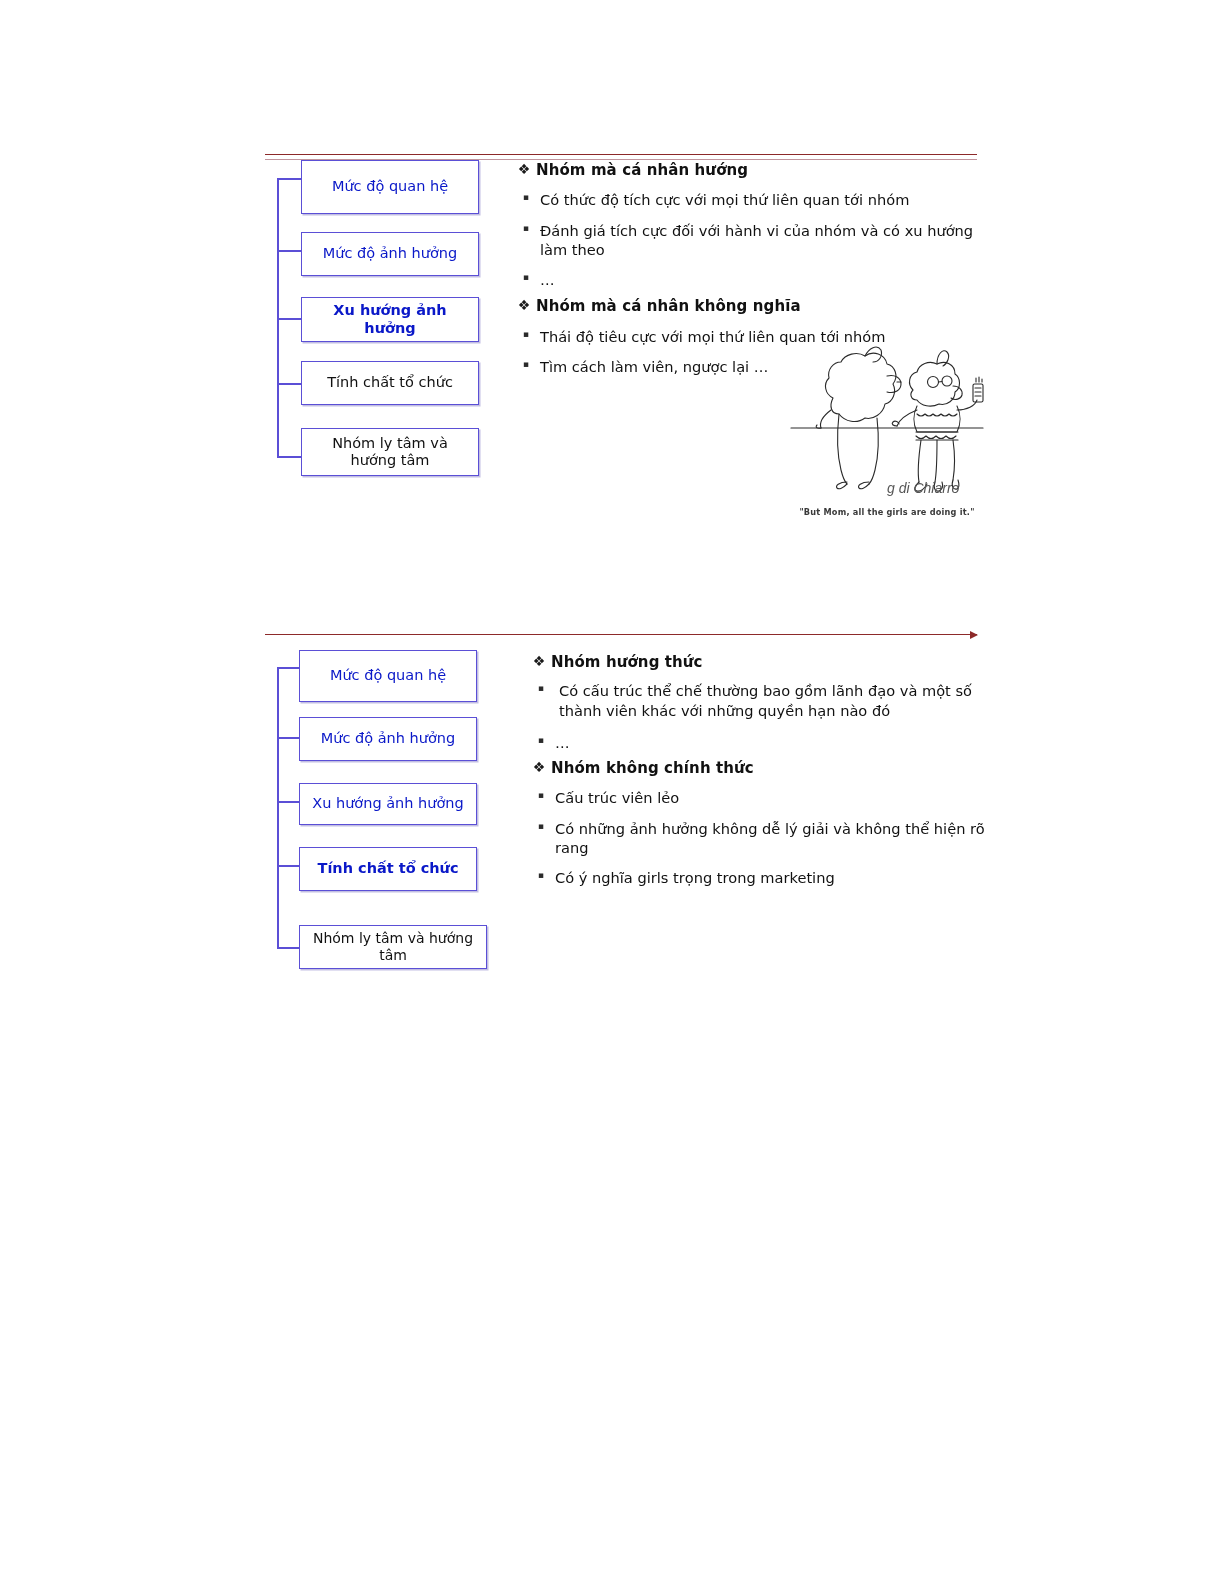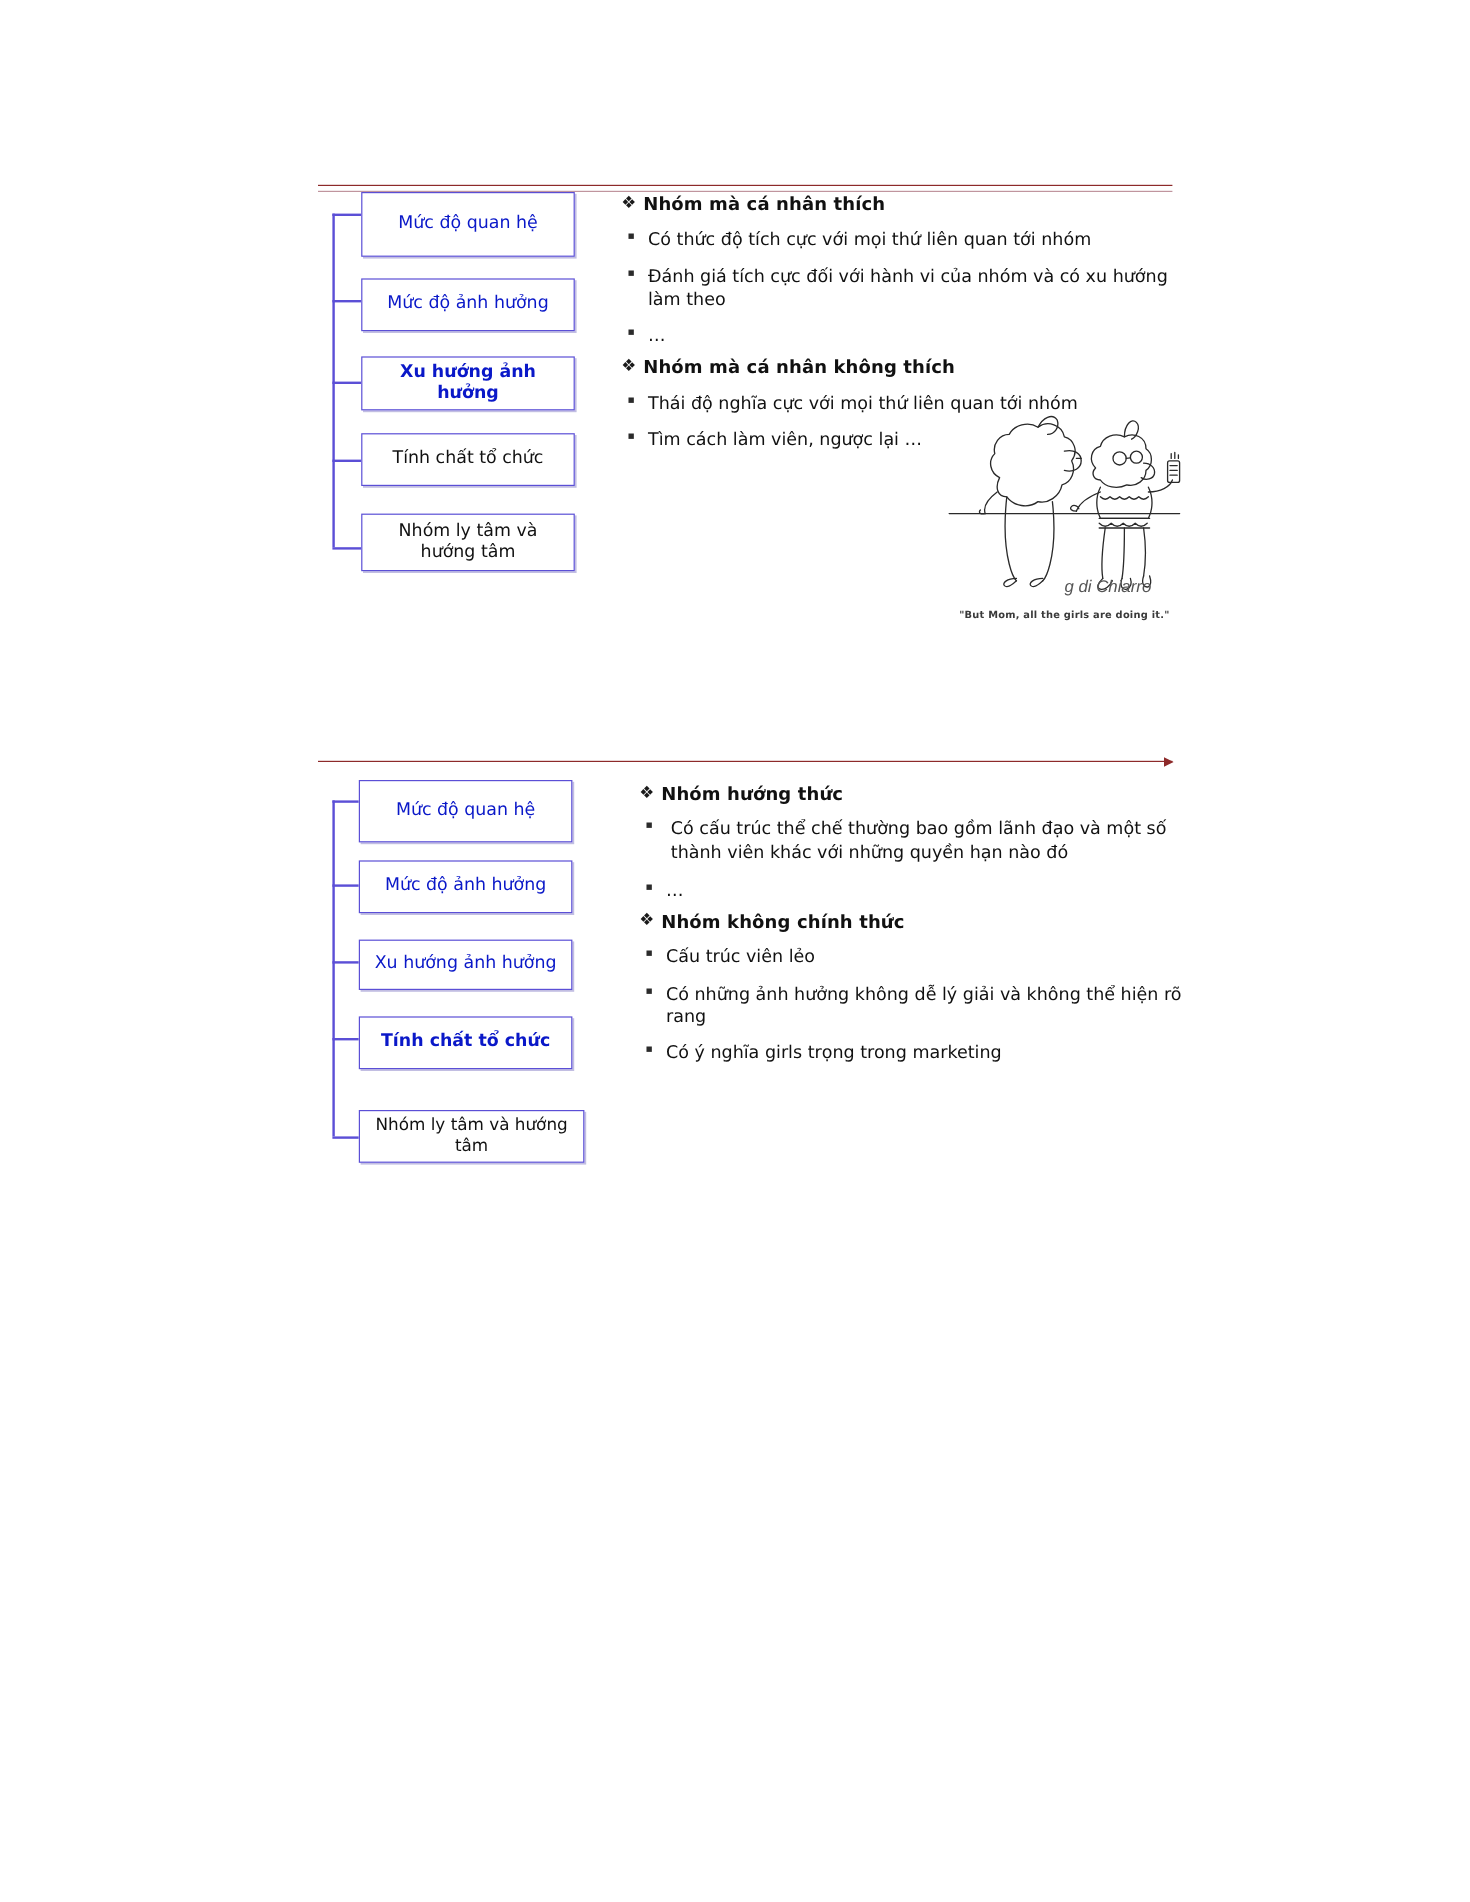--- a/index.html
+++ b/index.html
@@ -192,7 +192,7 @@
 
     <div class="li lvl1">
       <span class="bullet">❖</span>
-      <span class="txt">Nhóm mà cá nhân thích</span>
+      <span class="txt">Nhóm mà cá nhân hướng</span>
     </div>
 
     <div class="li lvl2" style="margin-top:9px;">

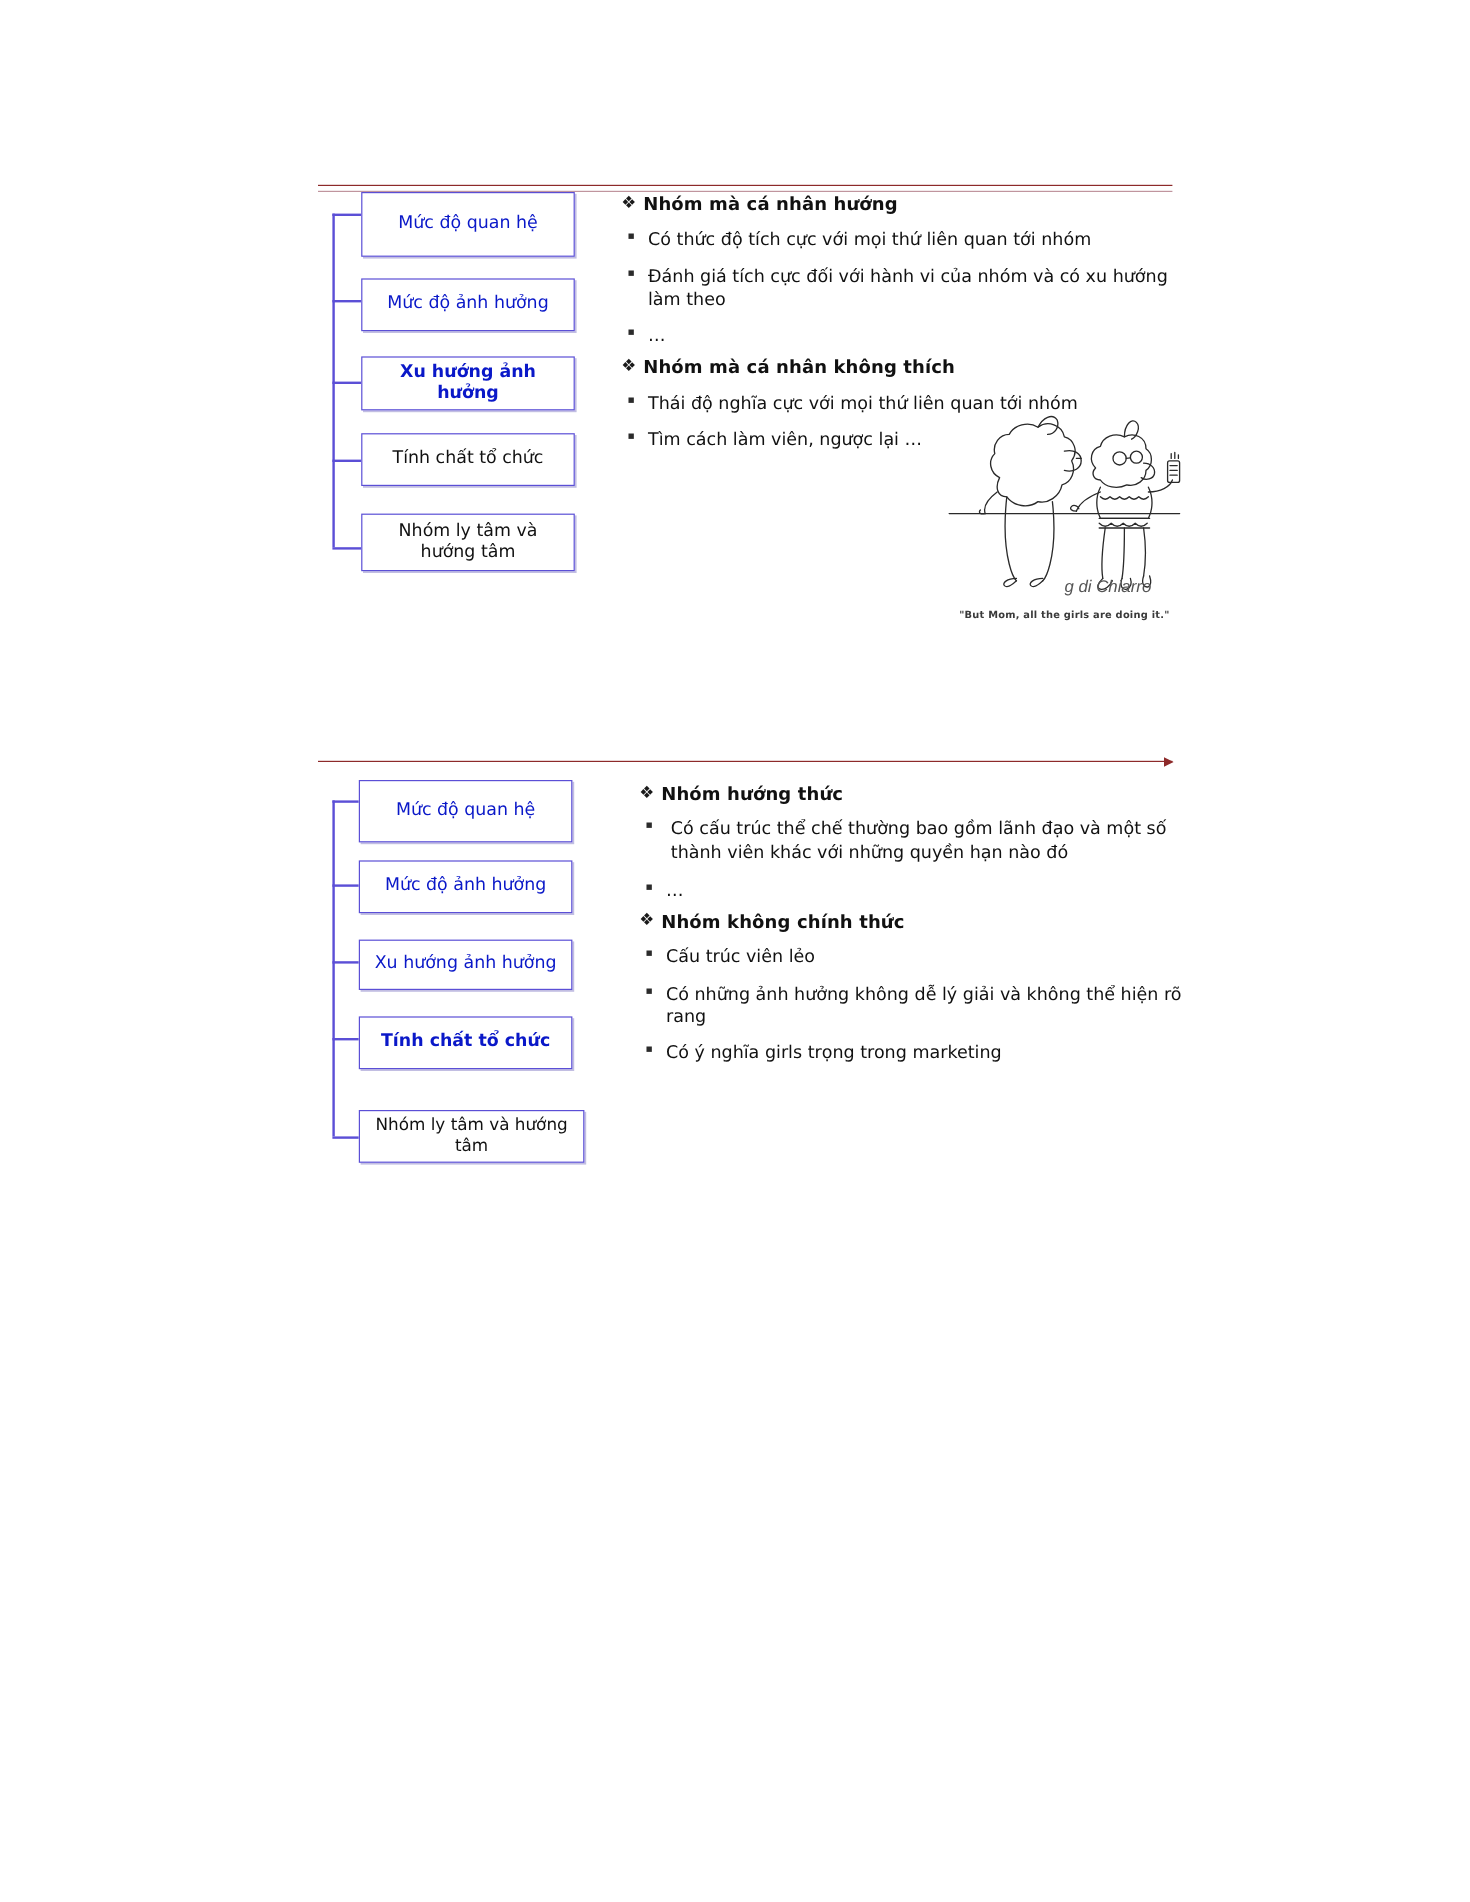--- a/index.html
+++ b/index.html
@@ -212,7 +212,7 @@
 
     <div class="li lvl1" style="margin-top:7px;">
       <span class="bullet">❖</span>
-      <span class="txt">Nhóm mà cá nhân không thích</span>
+      <span class="txt">Nhóm mà cá nhân không nghĩa</span>
     </div>
 
     <div class="li lvl2" style="margin-top:9px;">

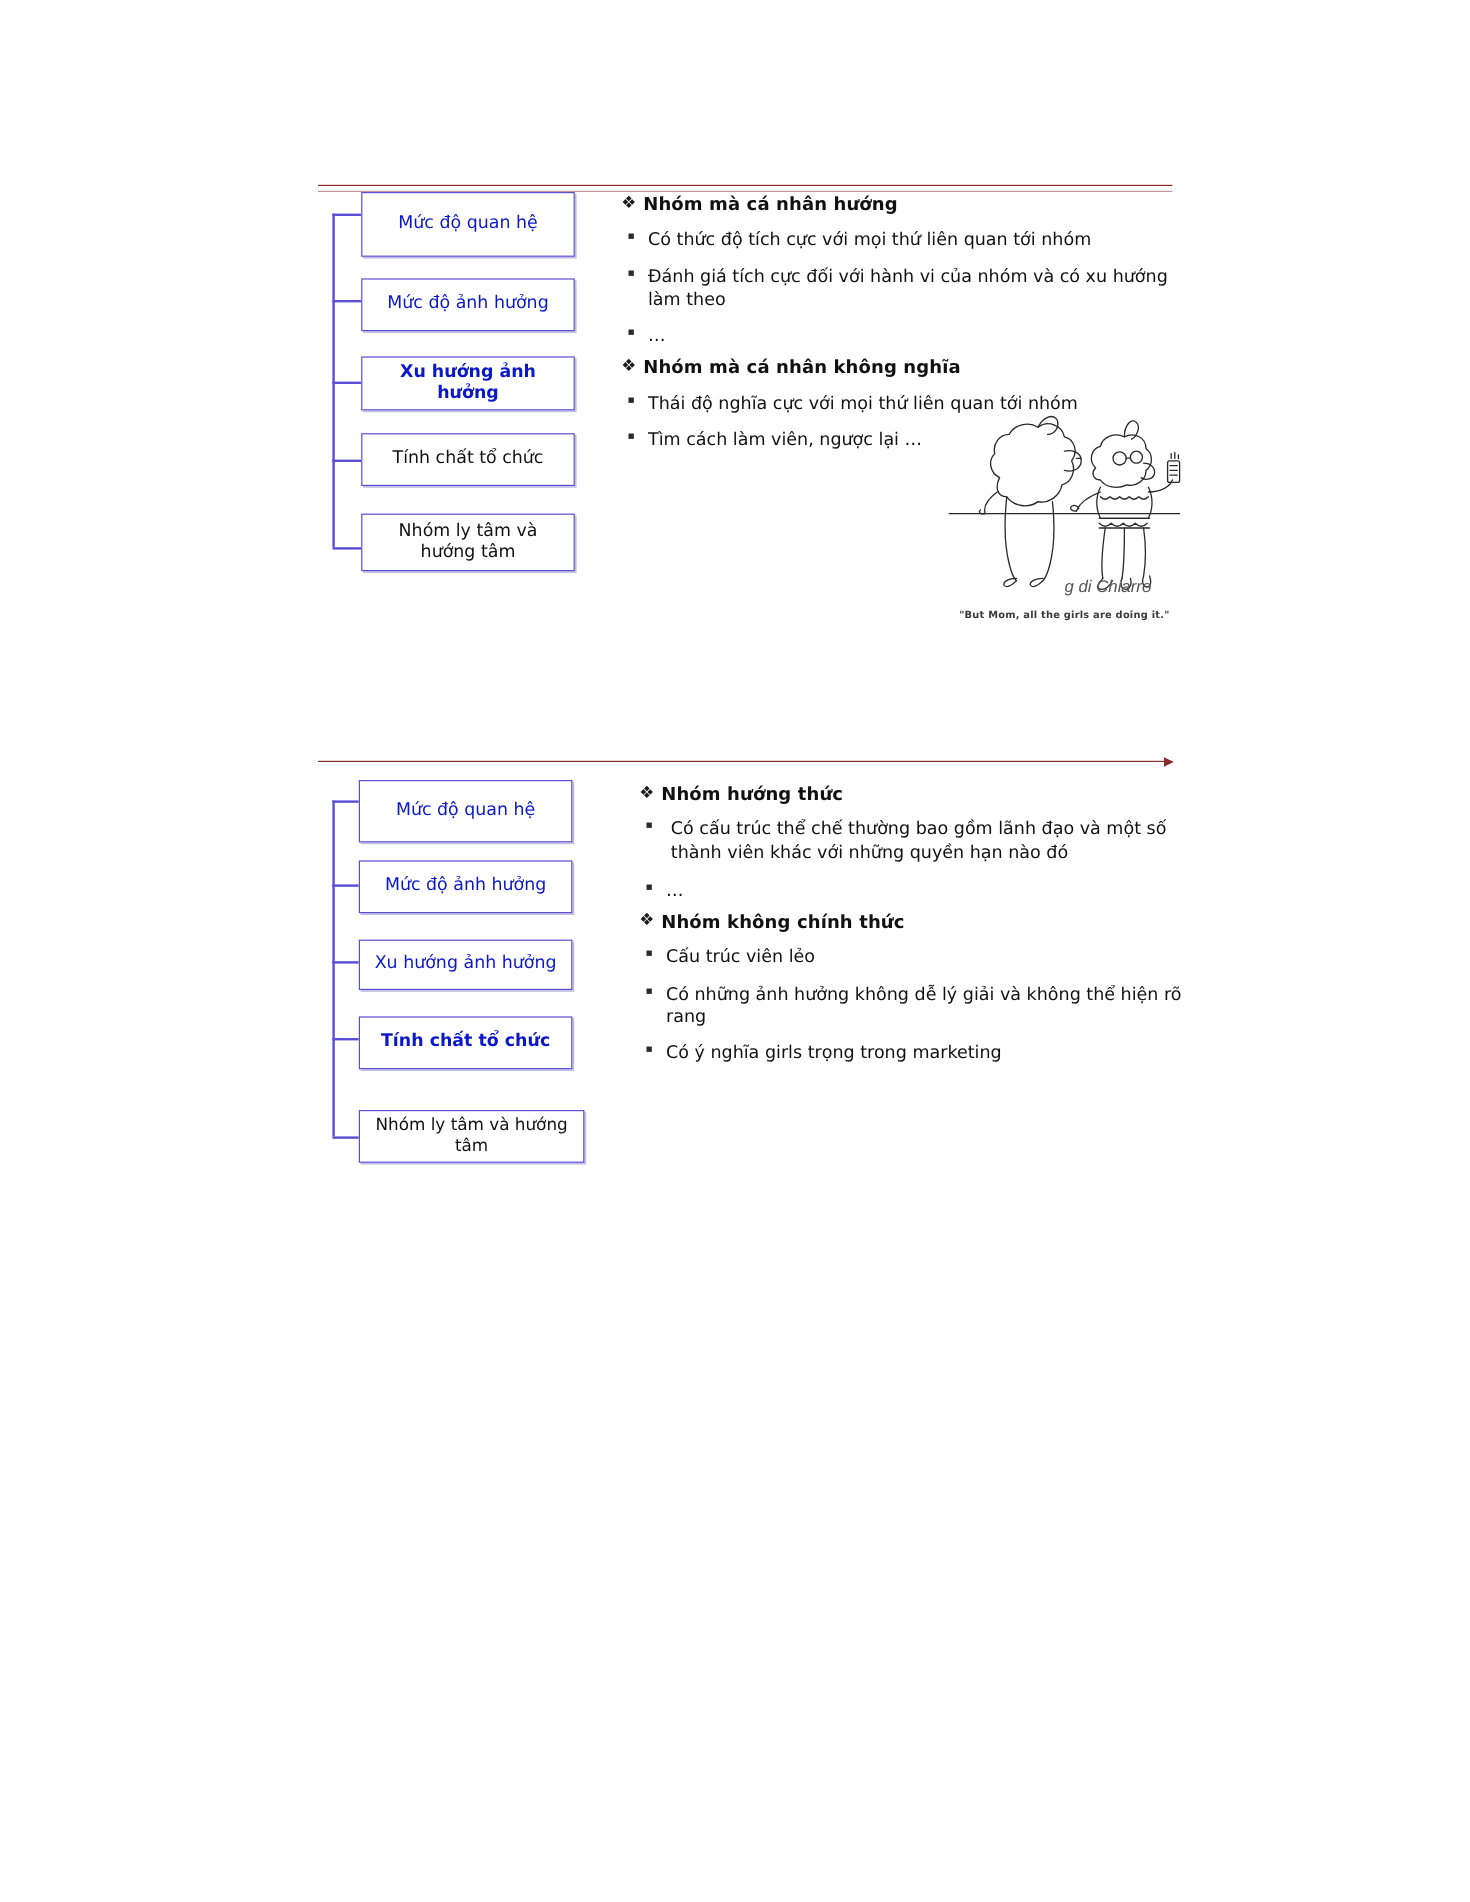--- a/index.html
+++ b/index.html
@@ -217,7 +217,7 @@
 
     <div class="li lvl2" style="margin-top:9px;">
       <span class="bullet">▪</span>
-      <span class="txt">Thái độ nghĩa cực với mọi thứ liên quan tới nhóm</span>
+      <span class="txt">Thái độ tiêu cực với mọi thứ liên quan tới nhóm</span>
     </div>
 
     <div class="li lvl2" style="margin-top:10px;">

